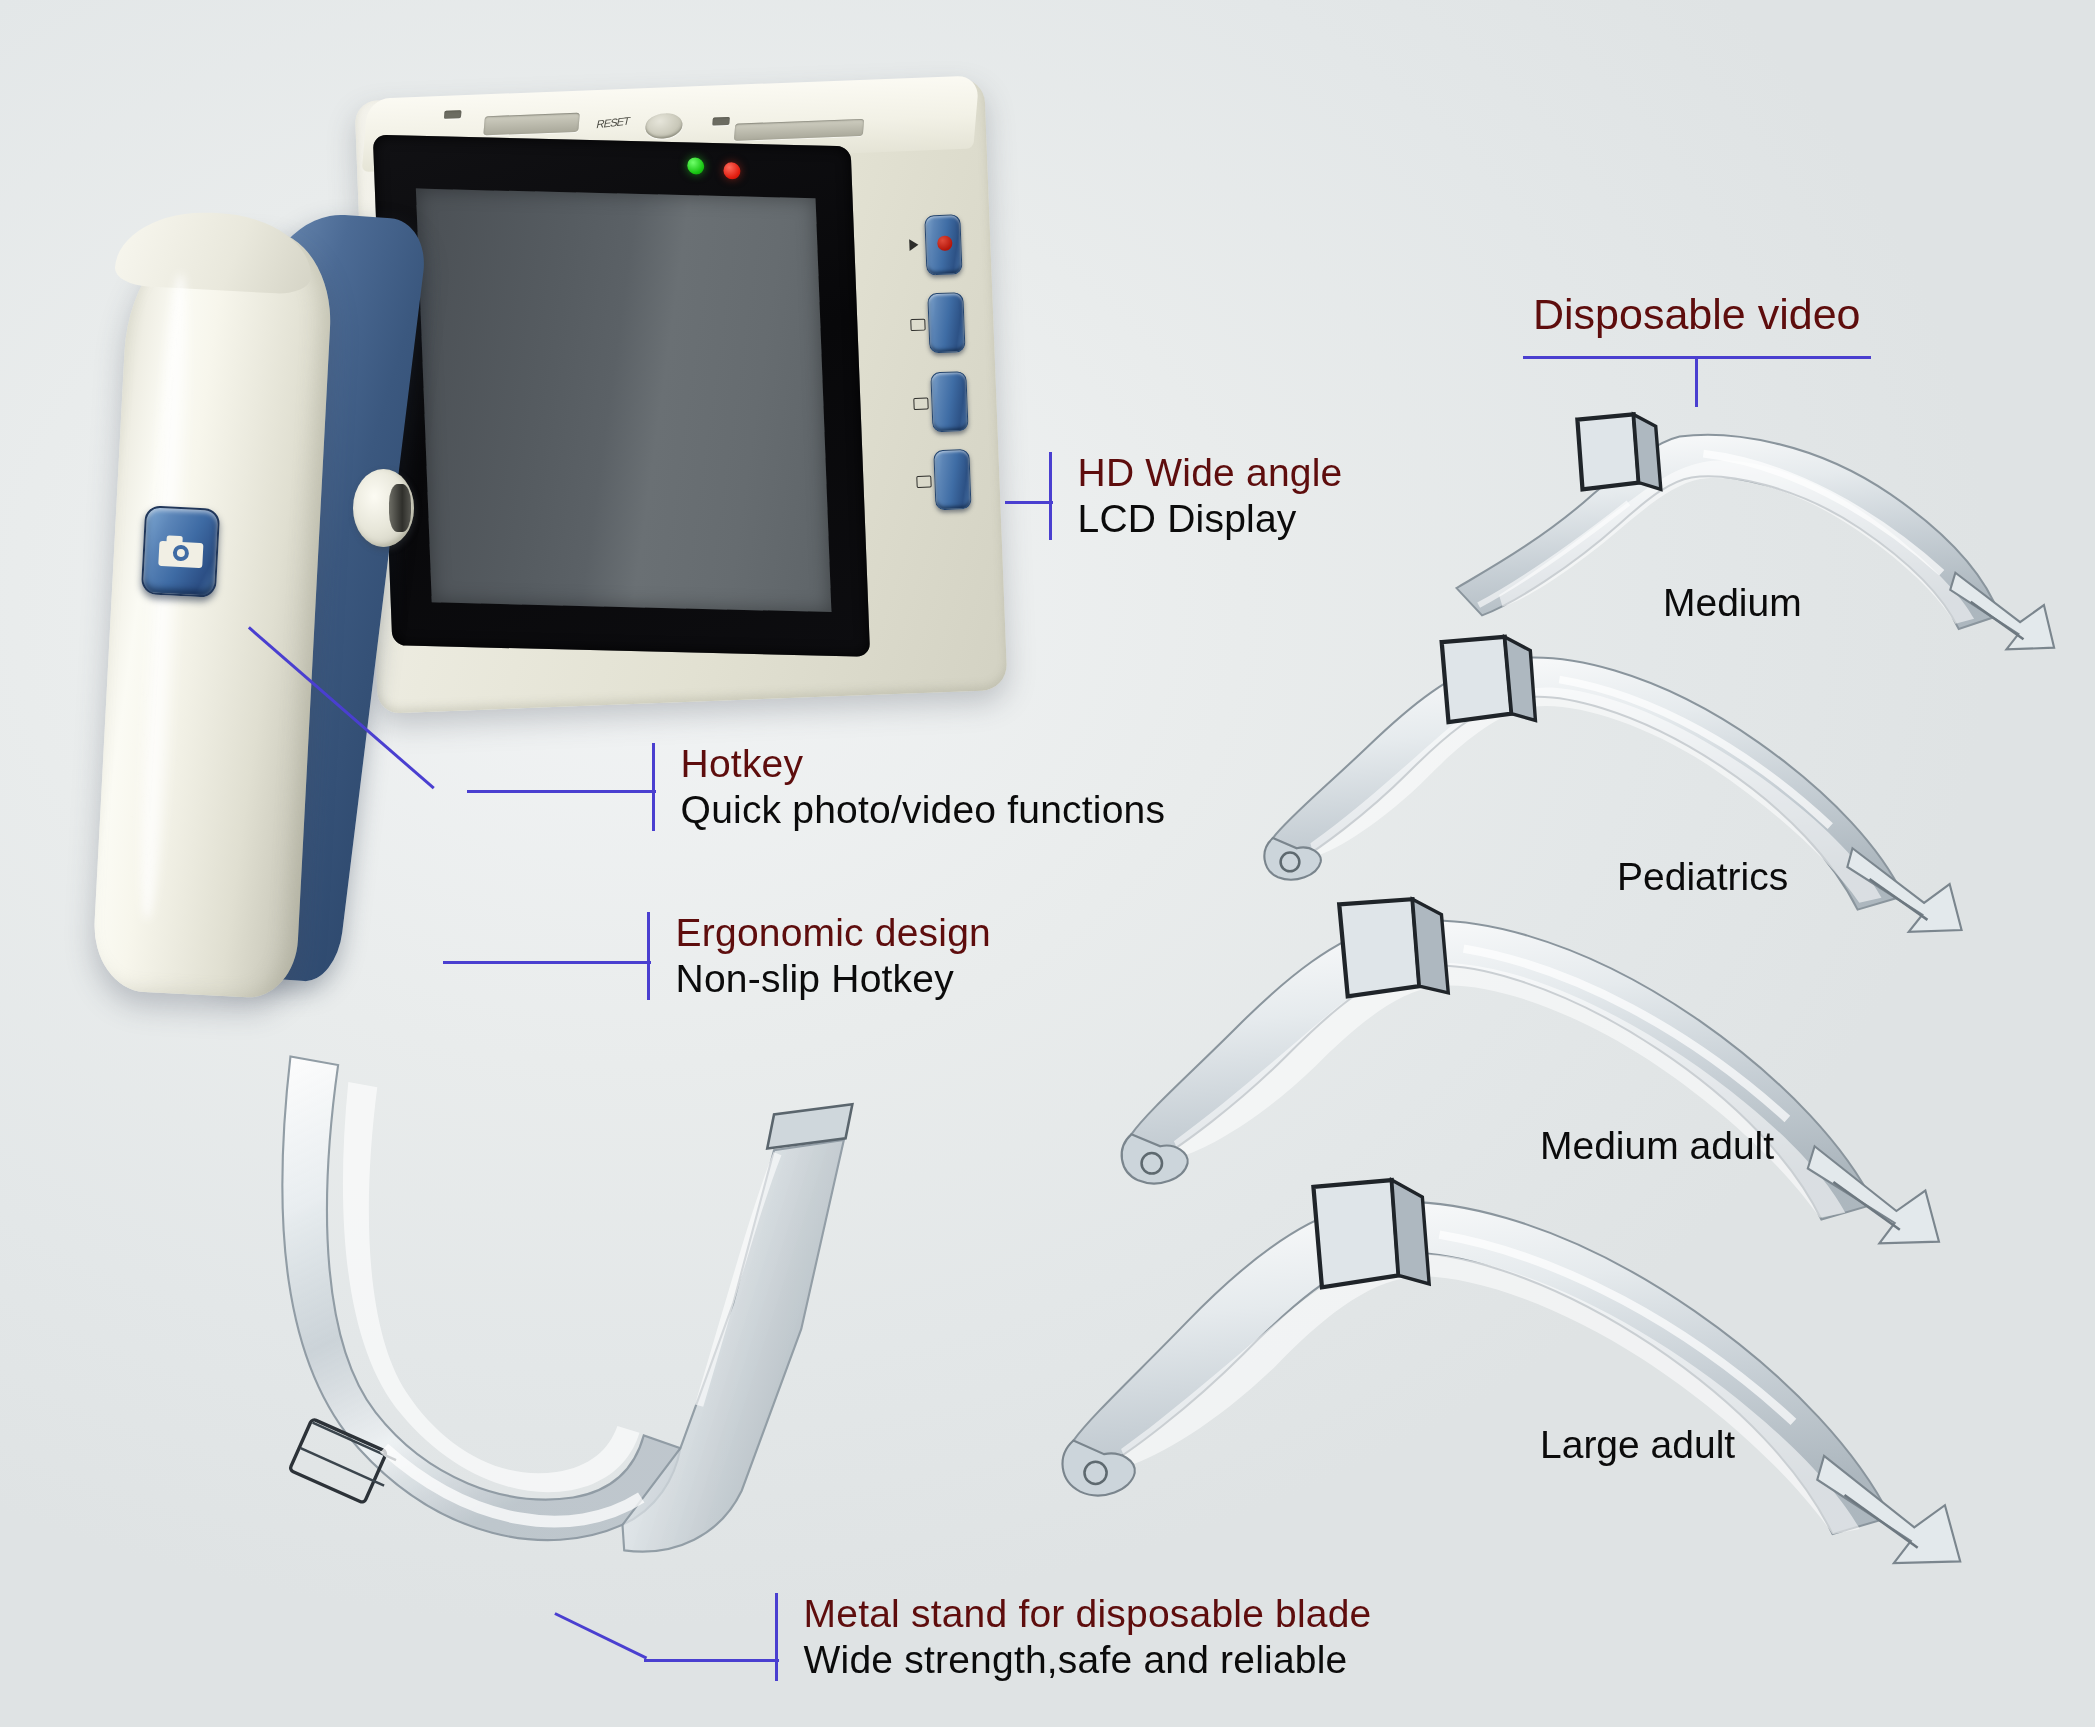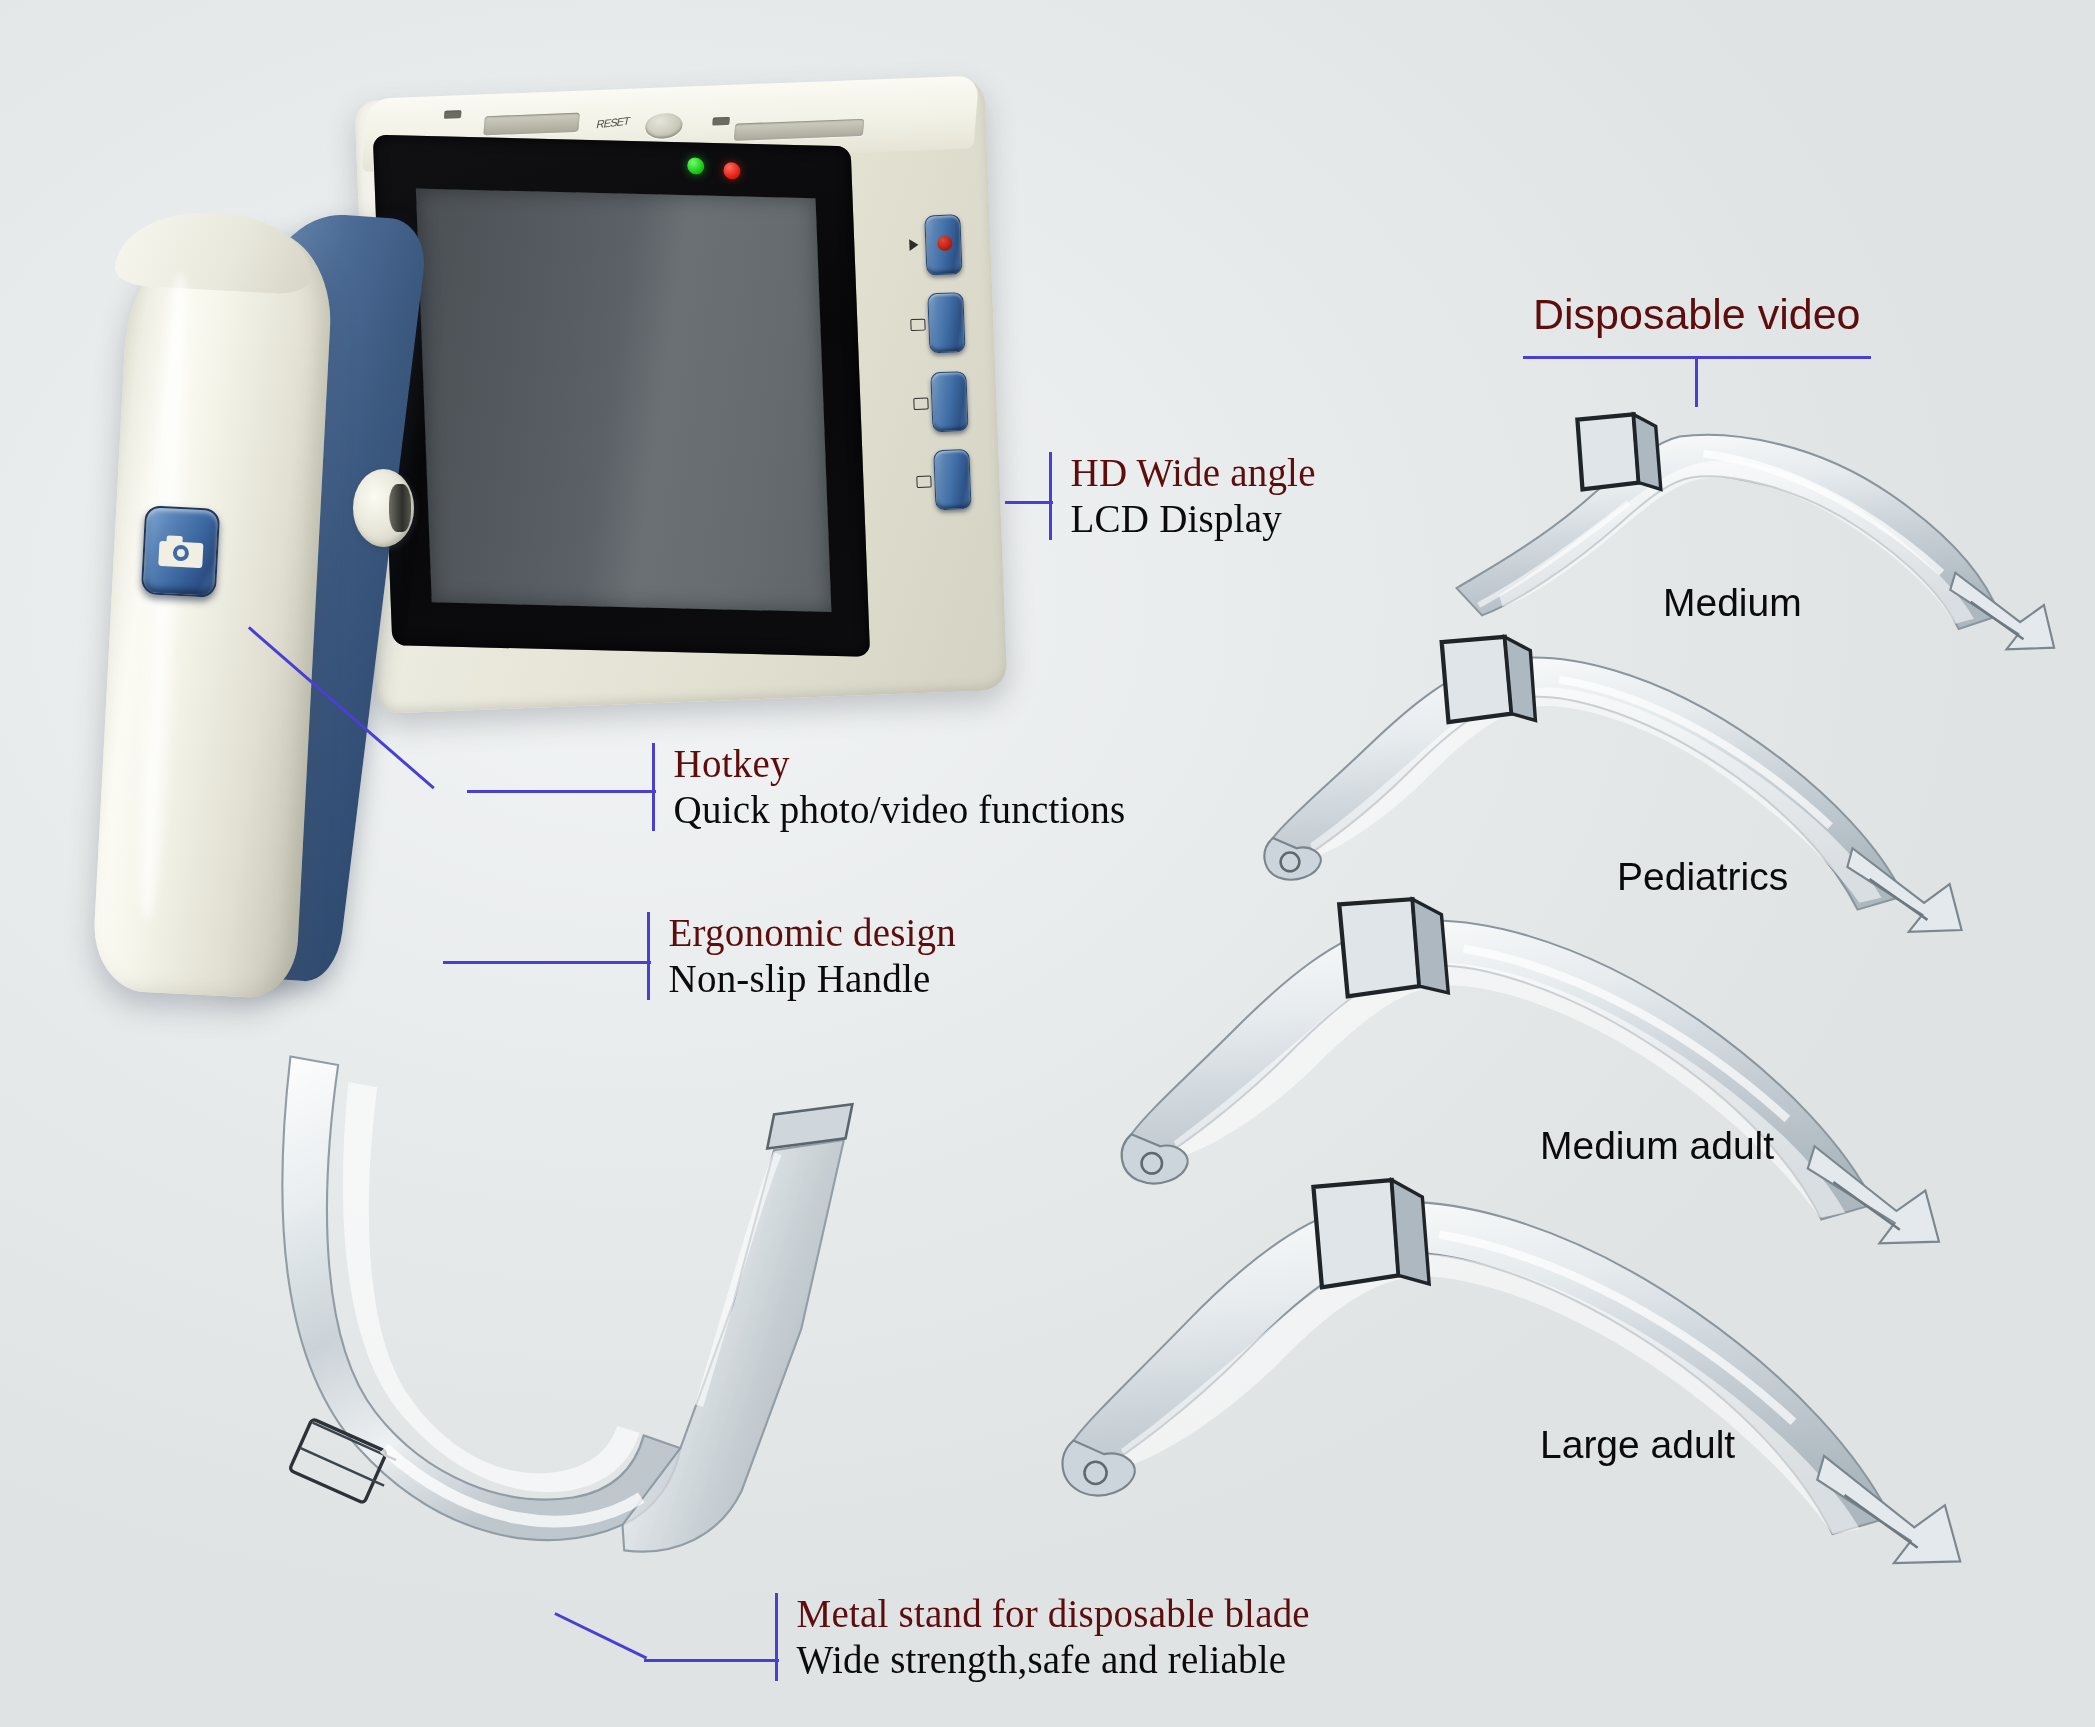--- a/index.html
+++ b/index.html
@@ -22,7 +22,7 @@
     color:#0b0b0b; font-size:39px; letter-spacing:0.2px; line-height:1.18;
     white-space:nowrap;
   }
-  .callout .ct-text { padding-left:19px;font-family:Liberation Serif, serif; }
+  .callout .ct-text { padding-left:26px; }
   .vbar {
     position:absolute; left:0; top:1.7px; bottom:1.7px; width:2.6px; background:#4a3fd0;
   }

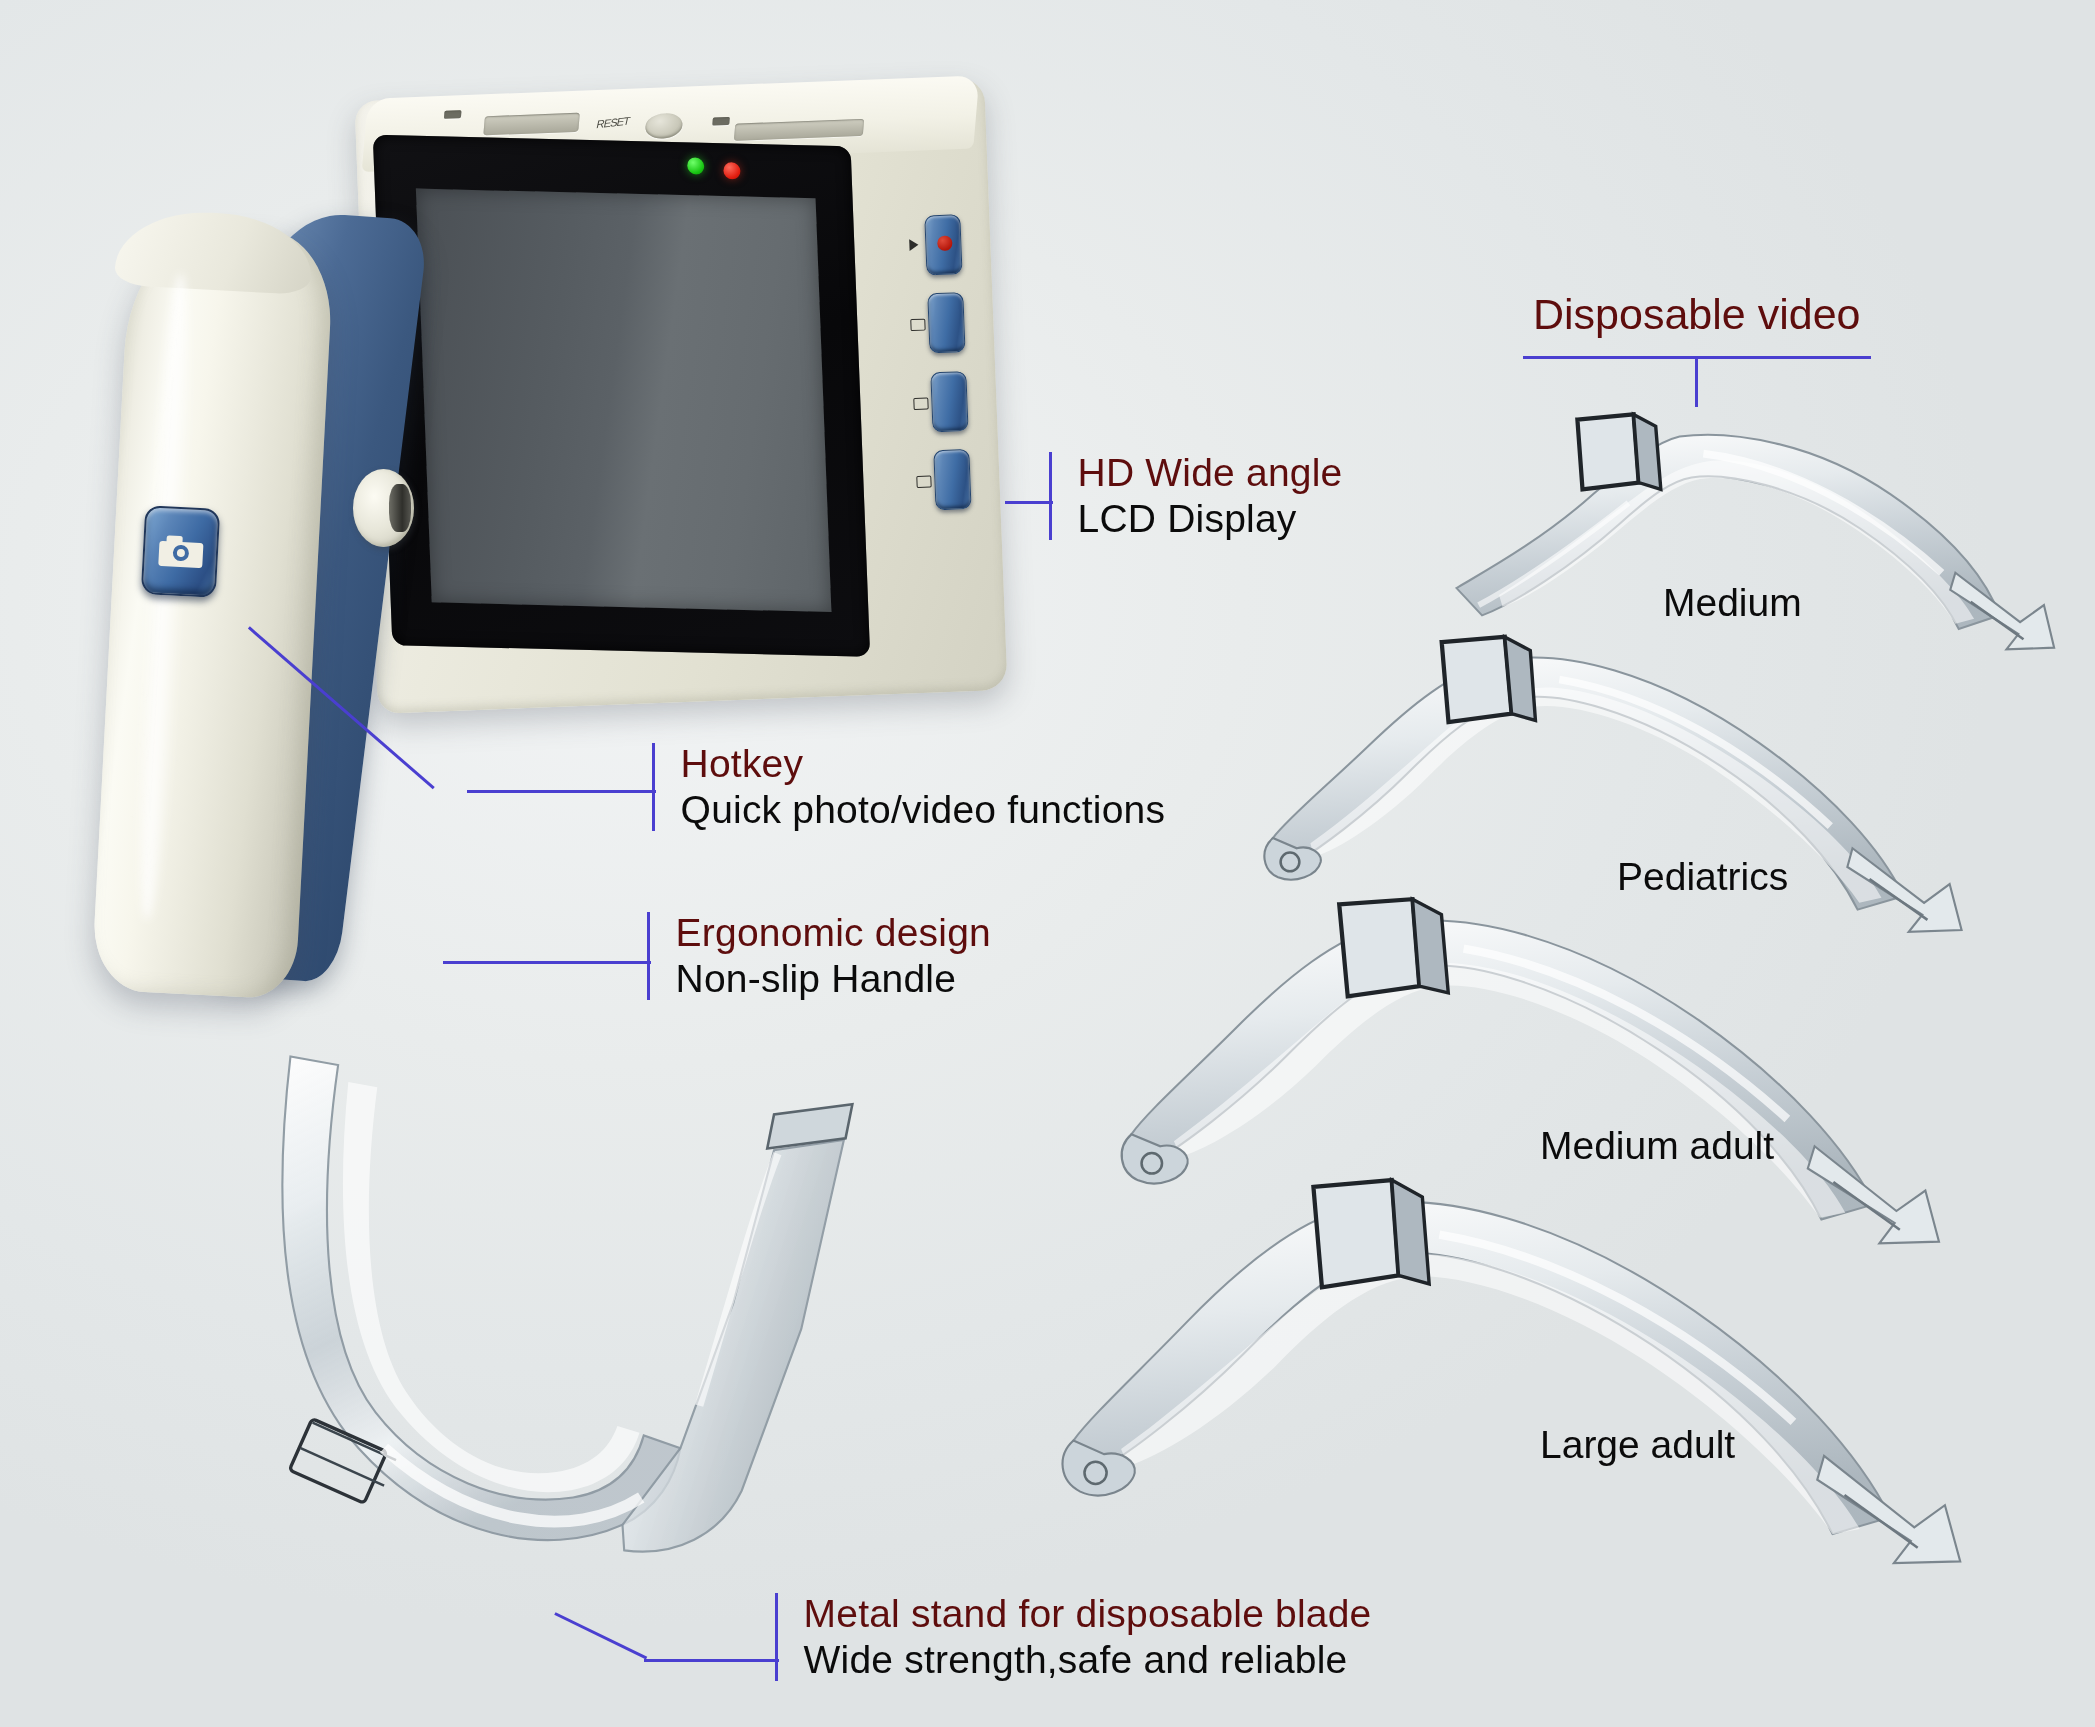--- a/index.html
+++ b/index.html
@@ -291,7 +291,7 @@
     <div class="vbar"></div>
     <div class="ct-text">
       <div class="ct-title">Ergonomic design</div>
-      <div class="ct-sub">Non-slip Handle</div>
+      <div class="ct-sub">Non-slip Hotkey</div>
     </div>
   </div>
 </div>

